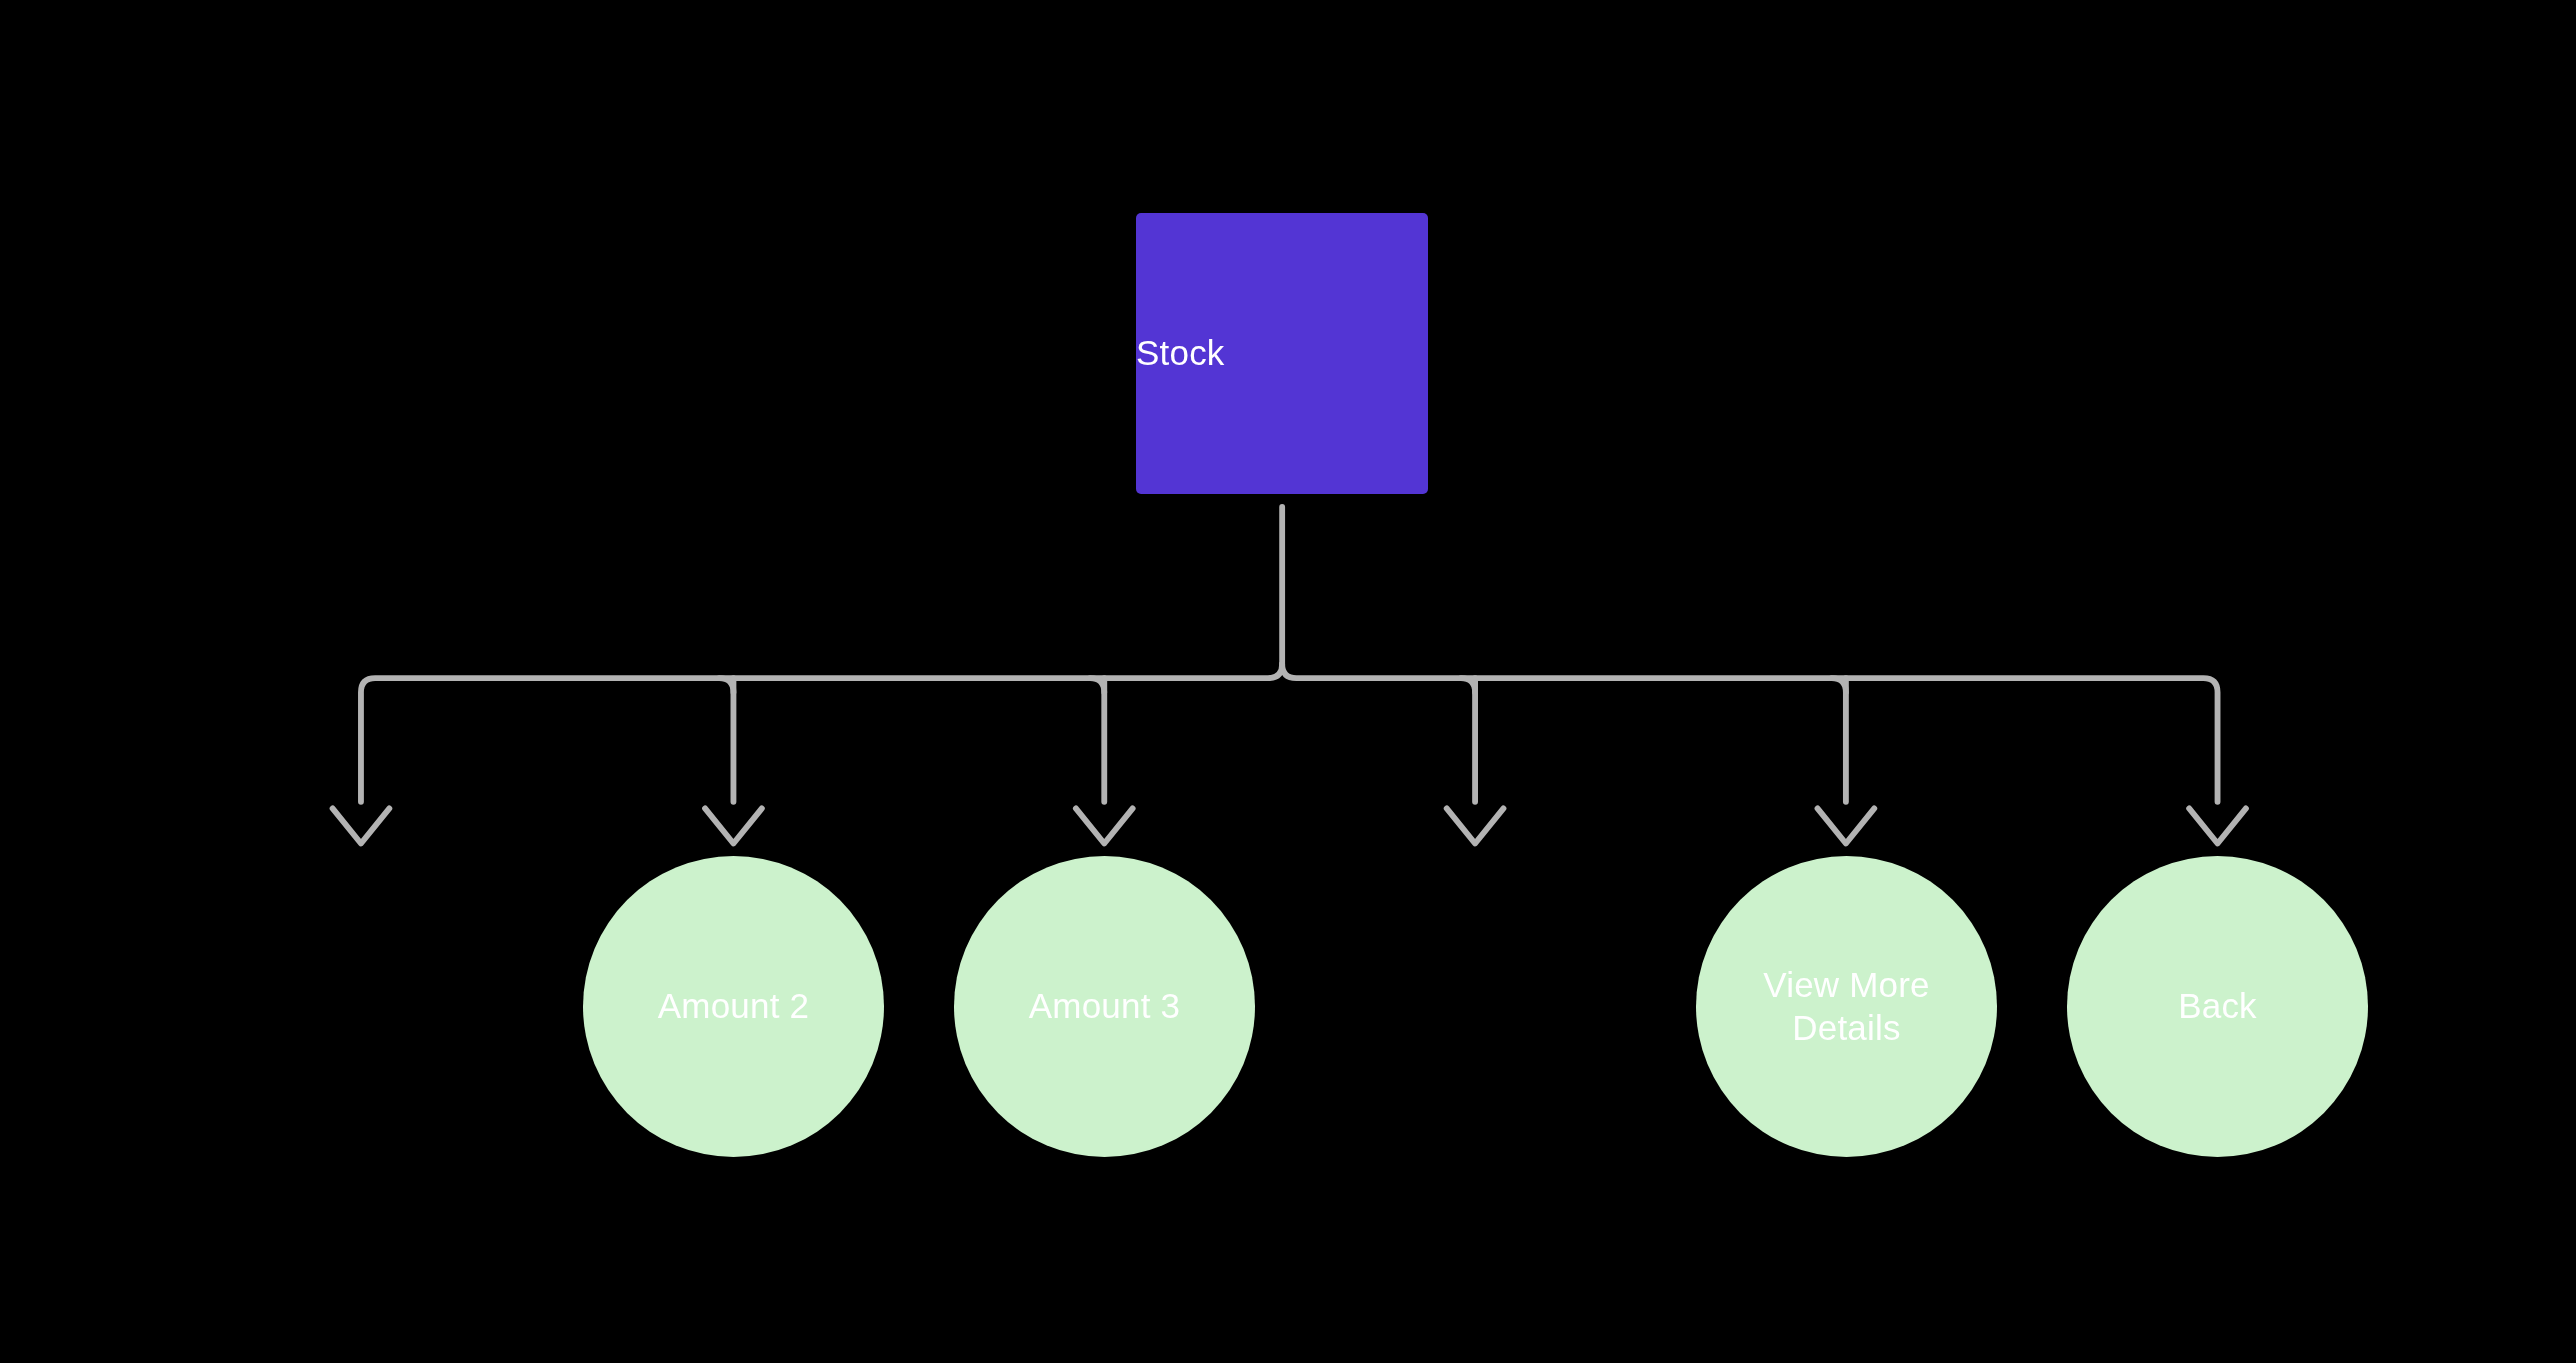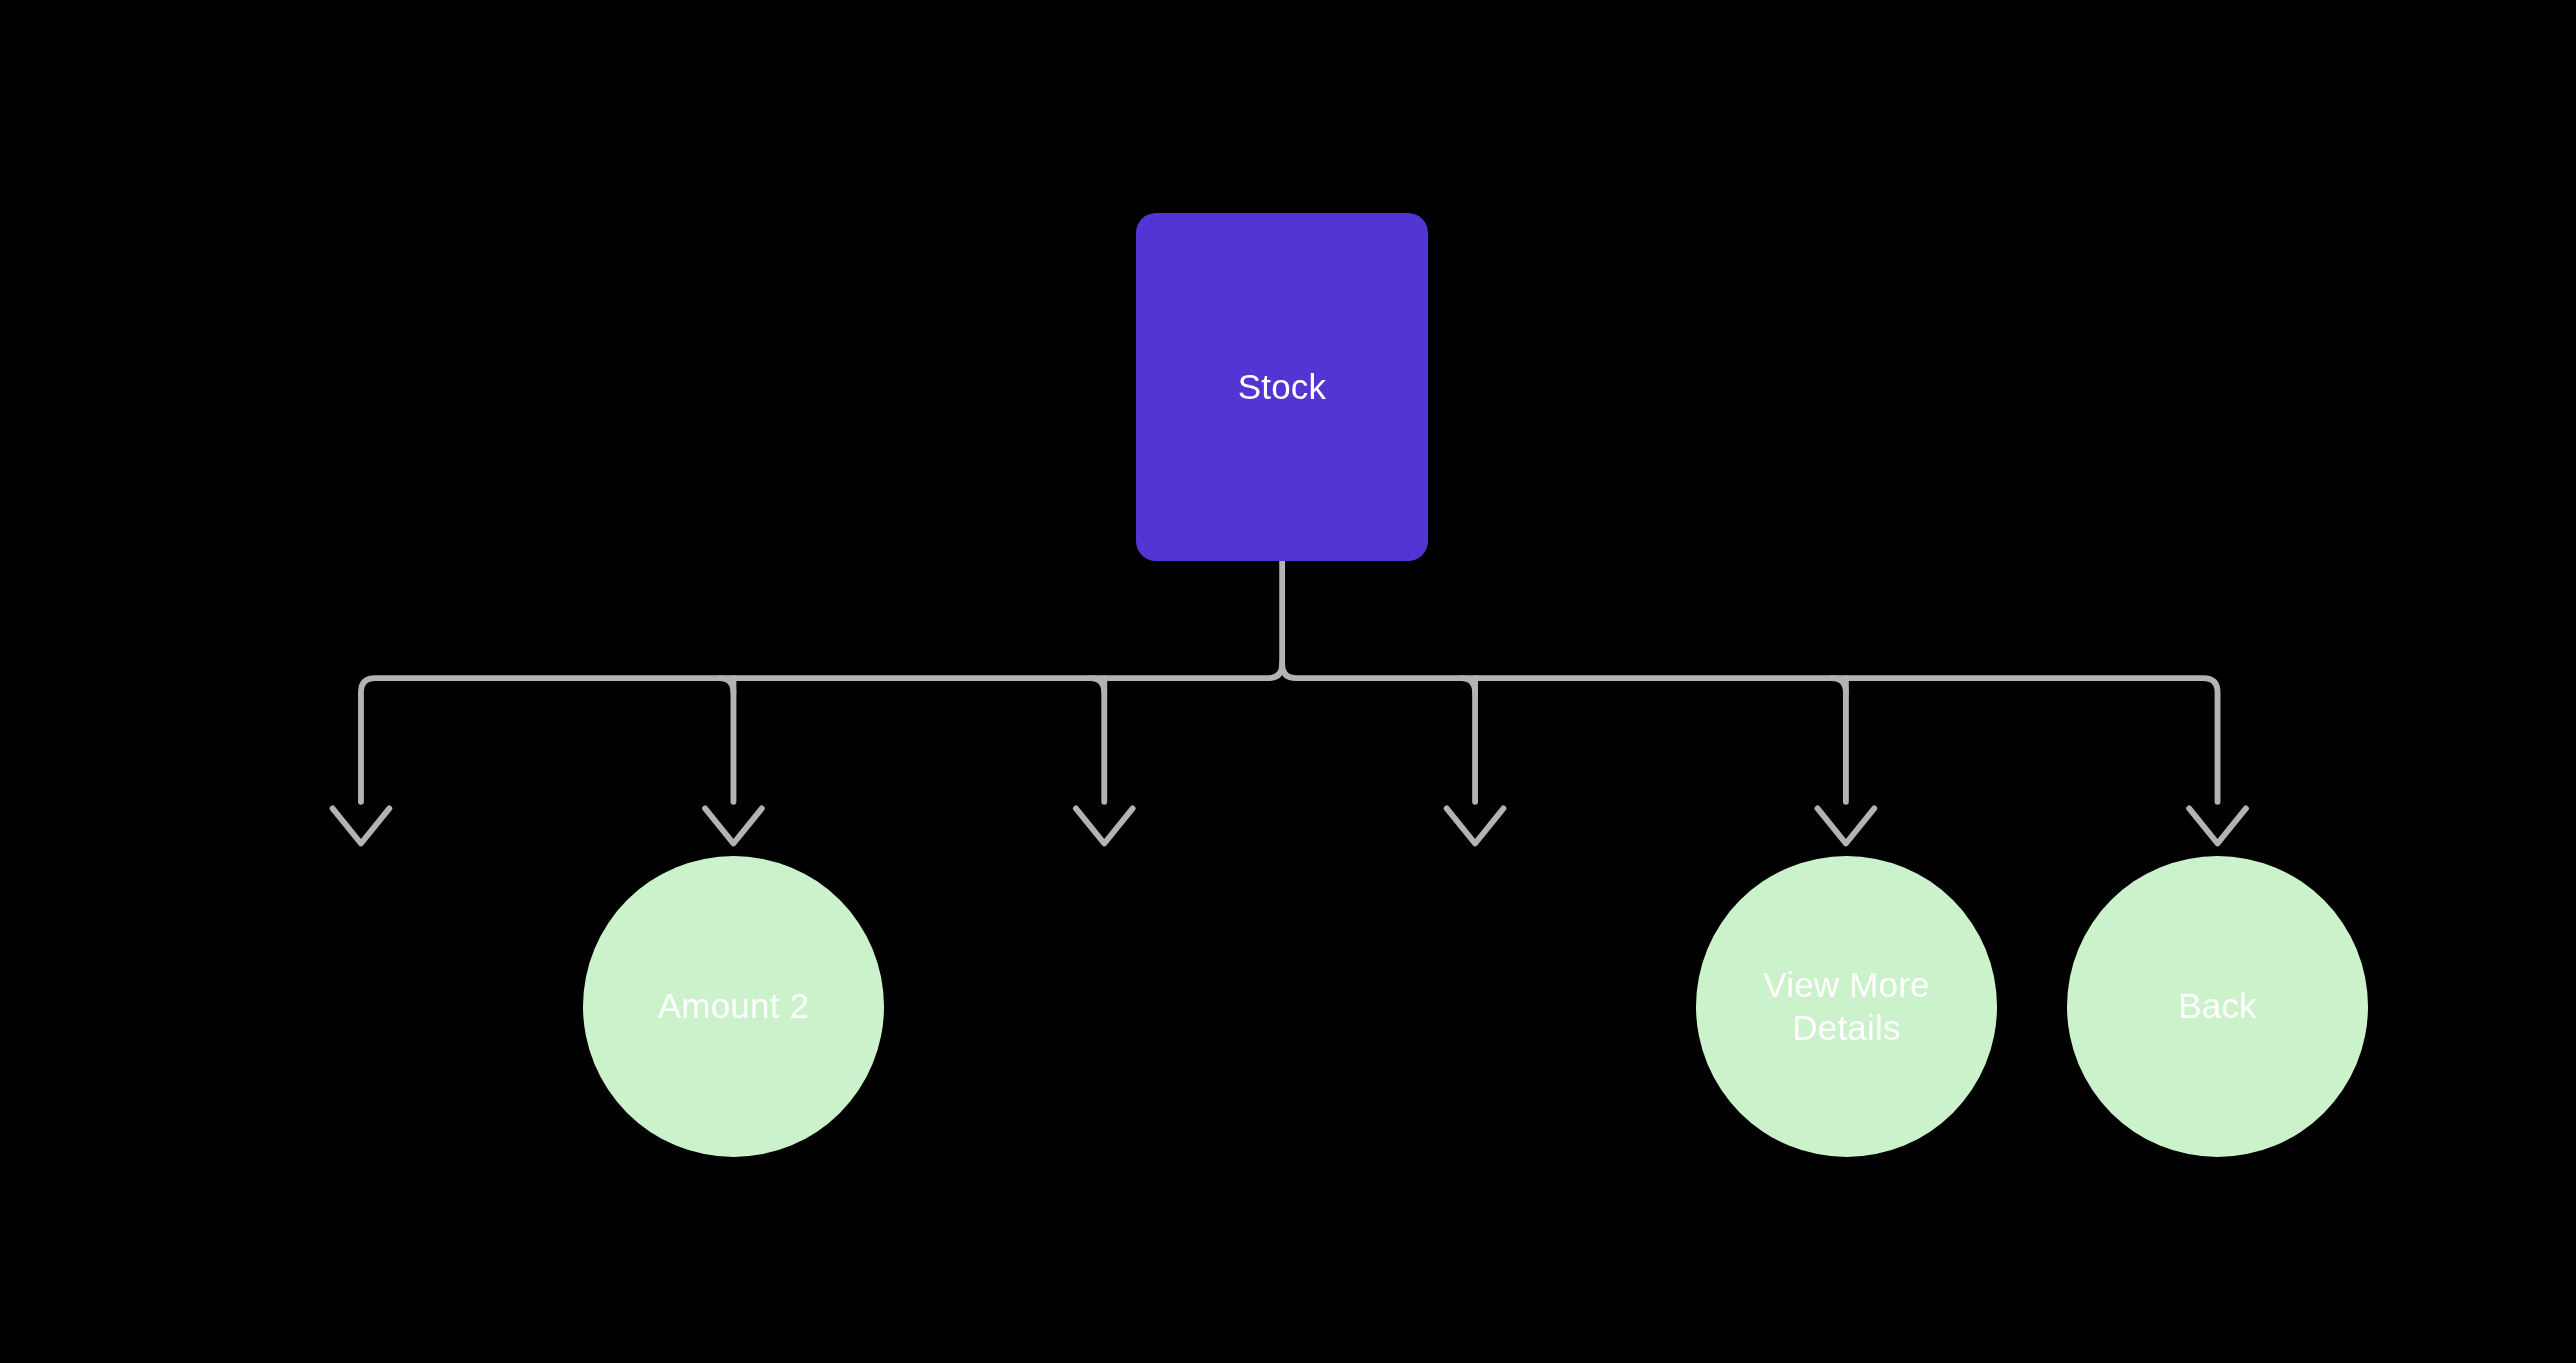--- a/index.html
+++ b/index.html
@@ -28,12 +28,12 @@
     left: 1136px;
     top: 213px;
     width: 292px;
-    height: 348px;
-    border-radius: 20px;
+    height: 281px;
+    border-radius: 5px;
     background: #5335D4;
     display: flex;
     align-items: center;
-    justify-content: center;
+    justify-content: flex-start;
     box-sizing: border-box;
   }
   .node-root .label {

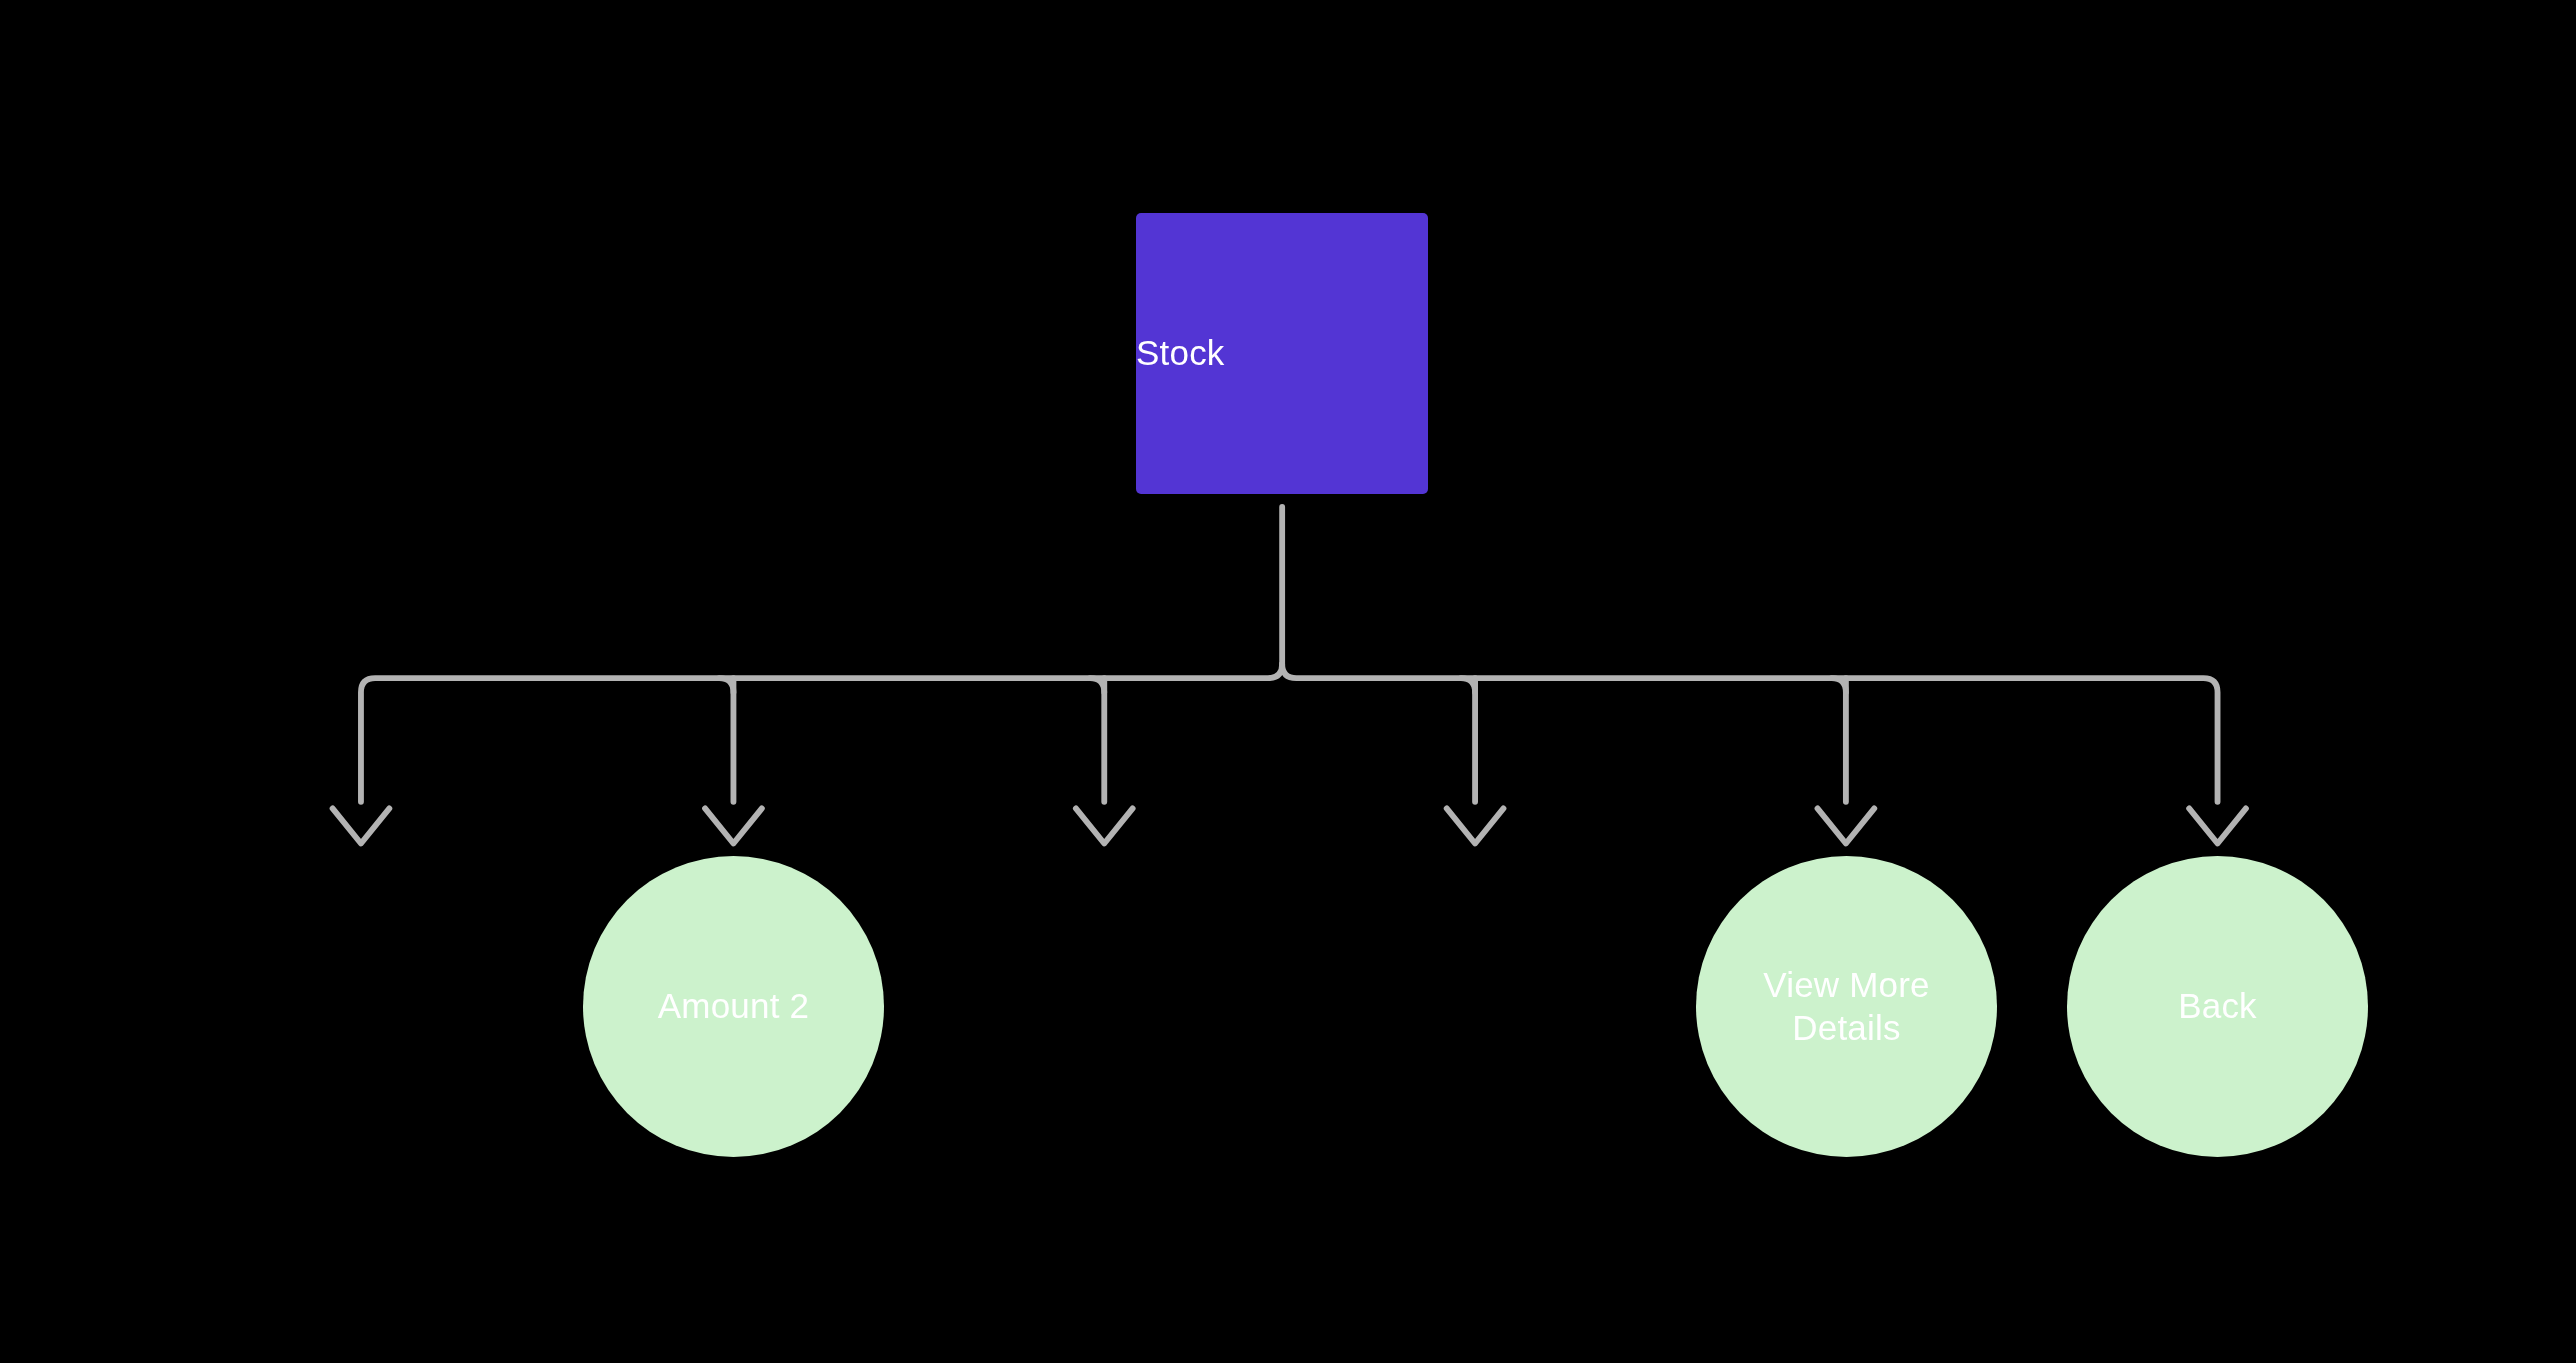--- a/index.html
+++ b/index.html
@@ -107,6 +107,9 @@
     <span class="label">Amount  2</span>
   </div>
 
+  <div class="node-leaf" style="left:954px; top:856px;">
+    <span class="label">Amount  3</span>
+  </div>
 
 
   <div class="node-leaf" style="left:1696px; top:856px;">

